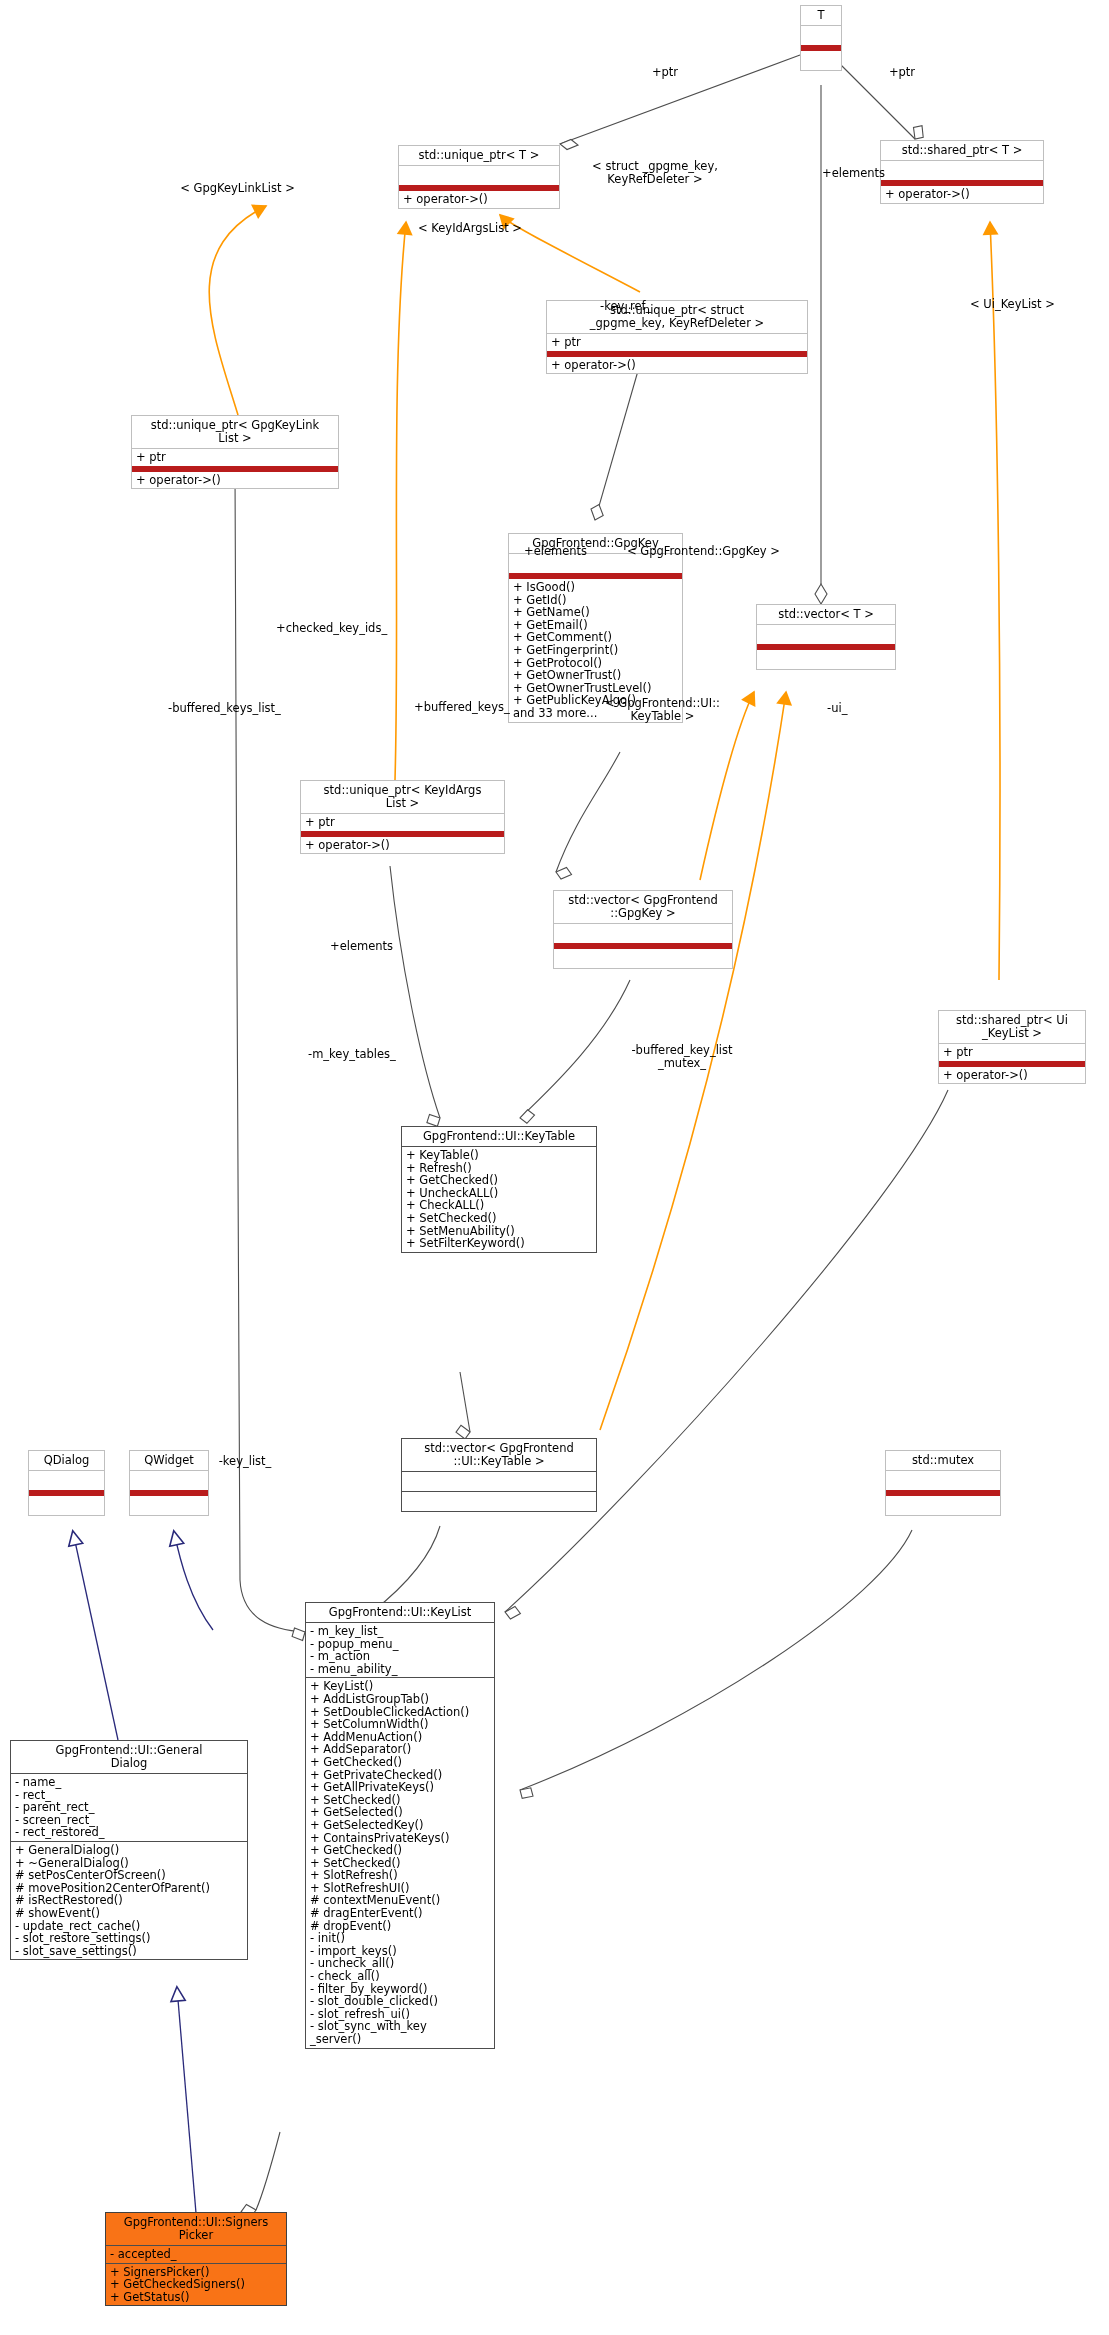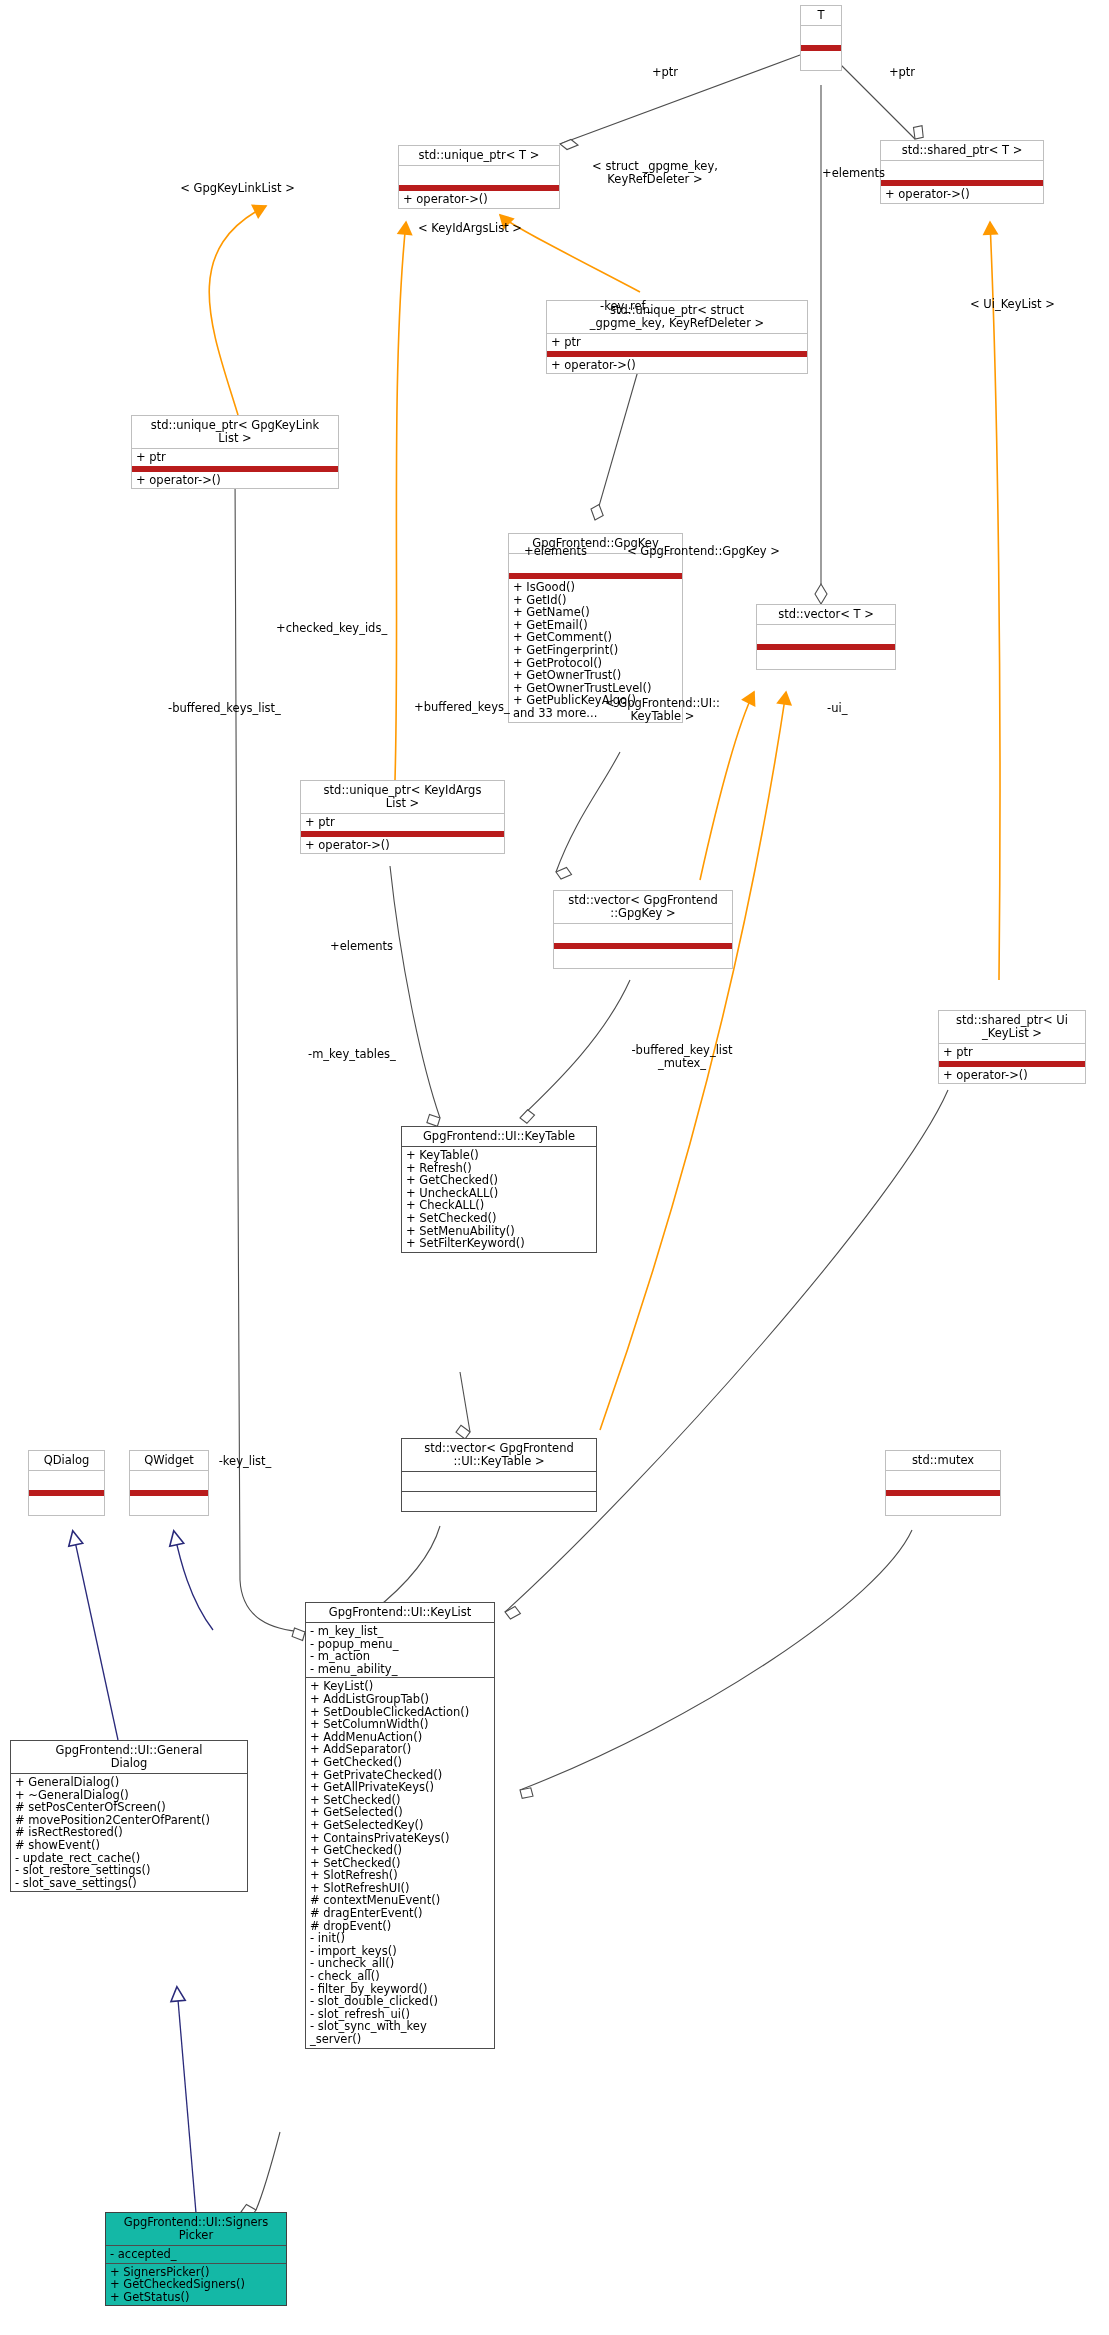--- a/index.html
+++ b/index.html
@@ -252,6 +252,11 @@
   <div class="node strong" style="left:10px;top:1740px;width:238px;">
     <div class="title">GpgFrontend::UI::General
 Dialog</div>
+    <div class="attrs">- name_
+- rect_
+- parent_rect_
+- screen_rect_
+- rect_restored_</div>
     <div class="ops">+ GeneralDialog()
 + ~GeneralDialog()
 # setPosCenterOfScreen()

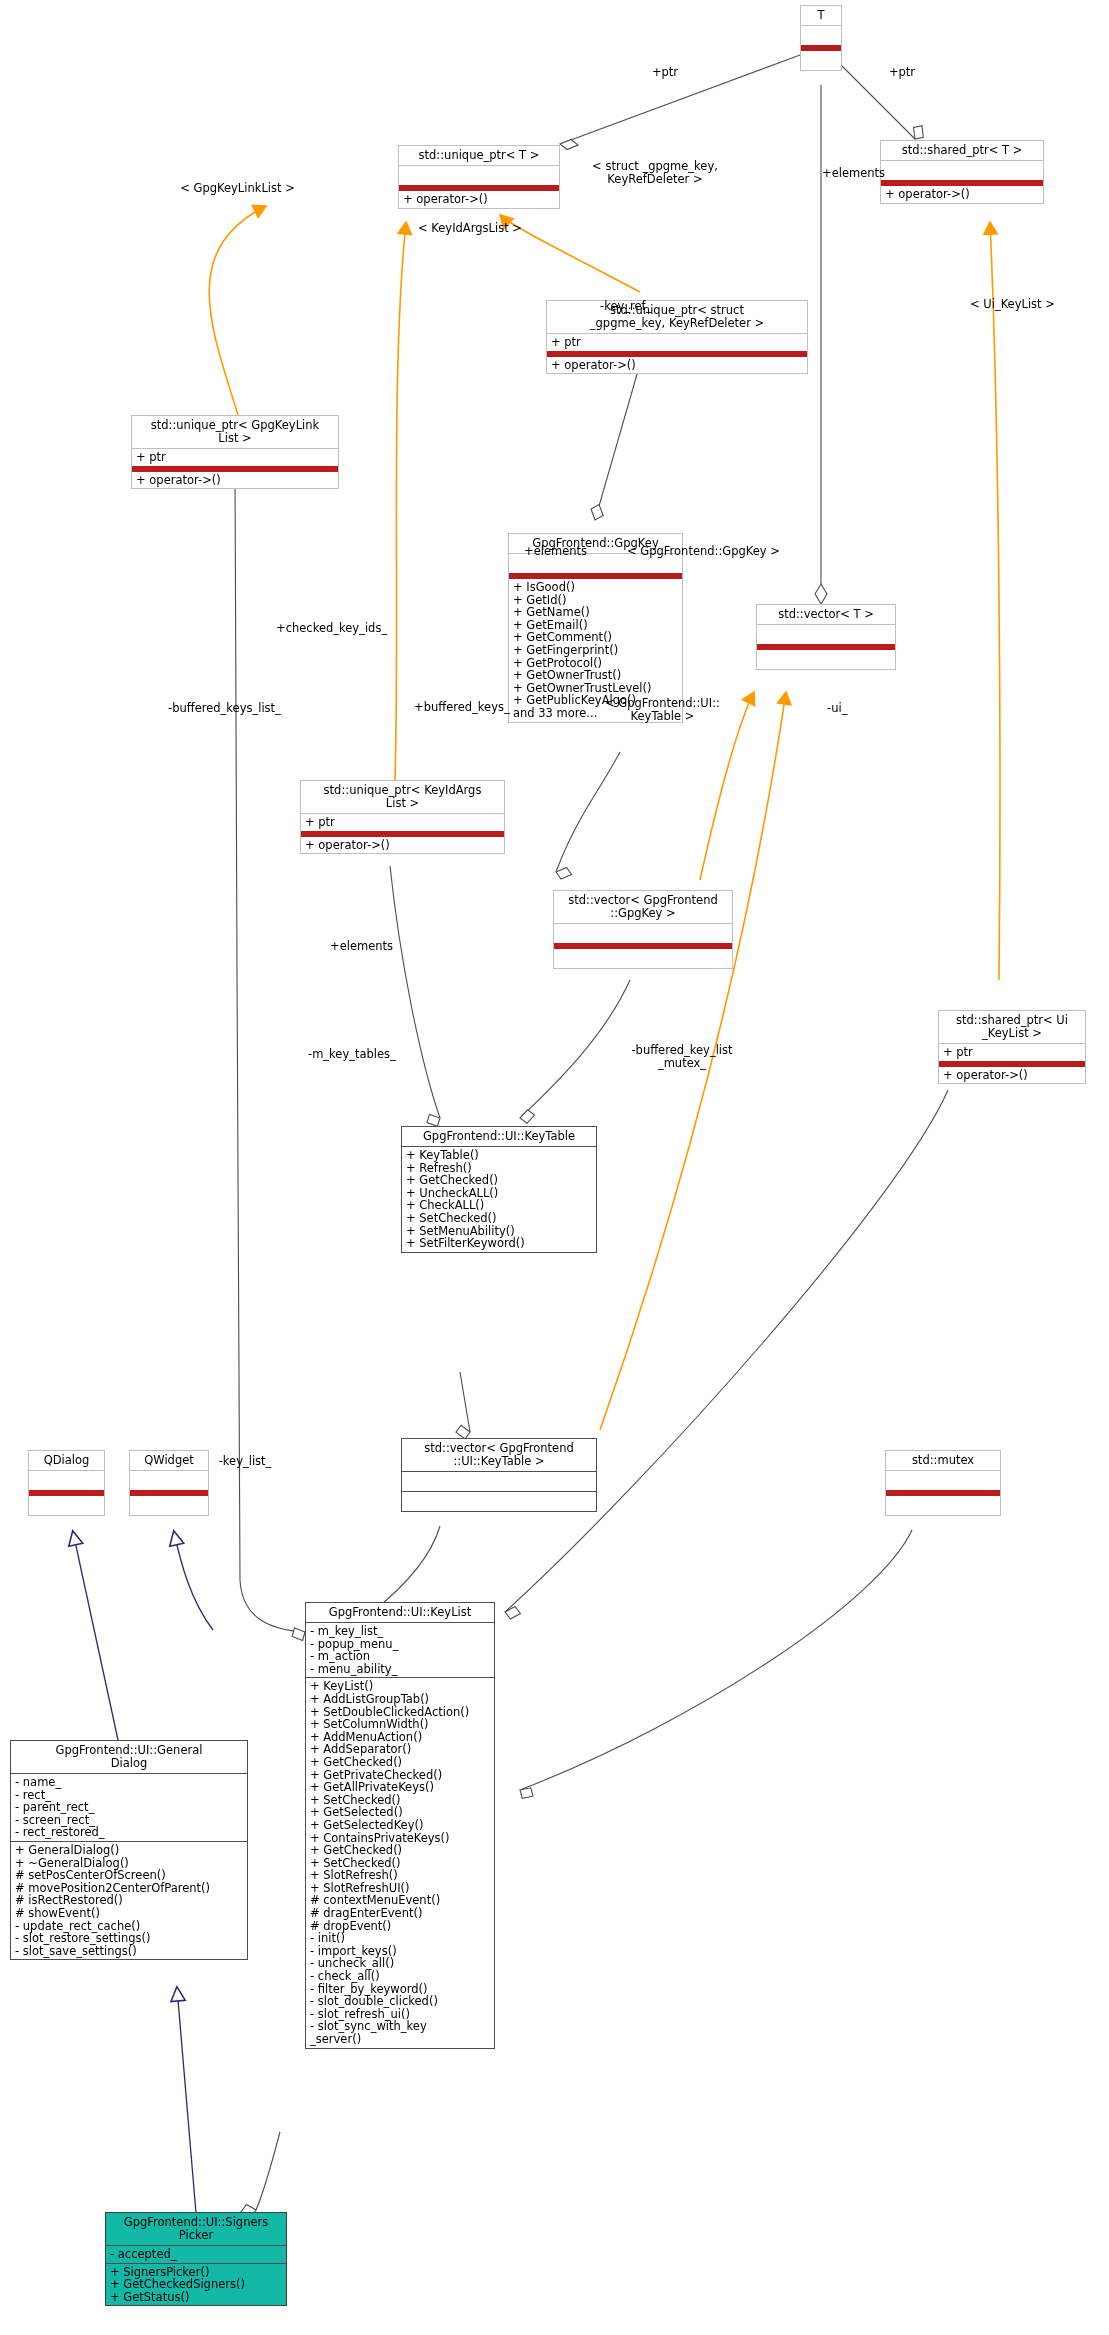--- a/index.html
+++ b/index.html
@@ -9,7 +9,7 @@
 
   .node{position:absolute;box-sizing:border-box;border:1px solid #bfbfbf;background:#ffffff;}
   .node.strong{border:1px solid #4d4d4d;}
-  .node.filled{background:#14b8a6;border:1px solid #404040;}
+  .node.filled{background:#f97316;border:1px solid #404040;}
   .node .title{
     text-align:center;font-size:11.5px;line-height:13px;color:#000;
     padding:3px 4px;border-bottom:1px solid #bfbfbf;white-space:pre-line;

